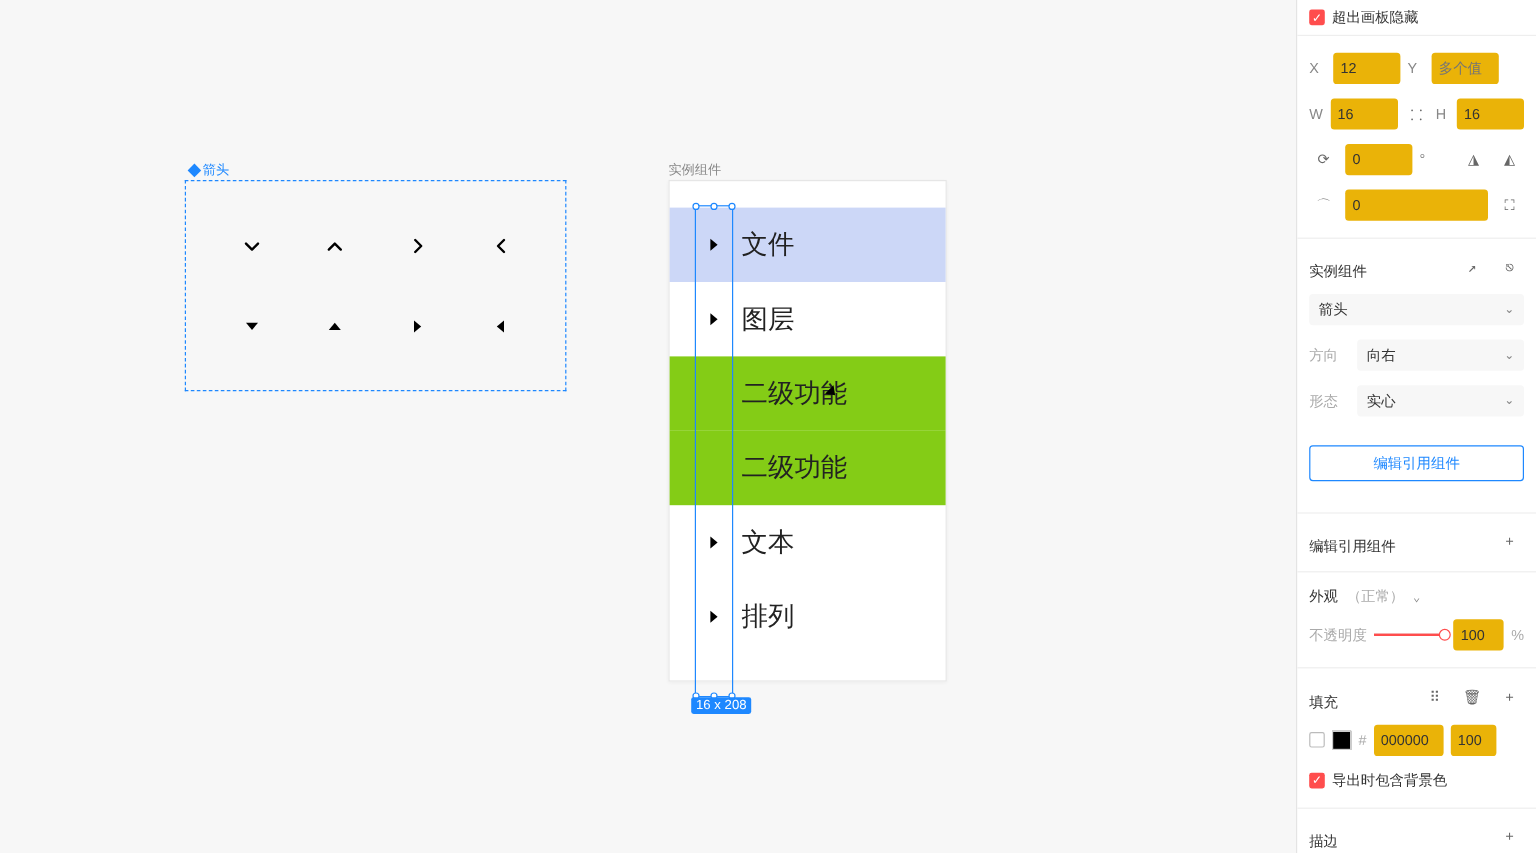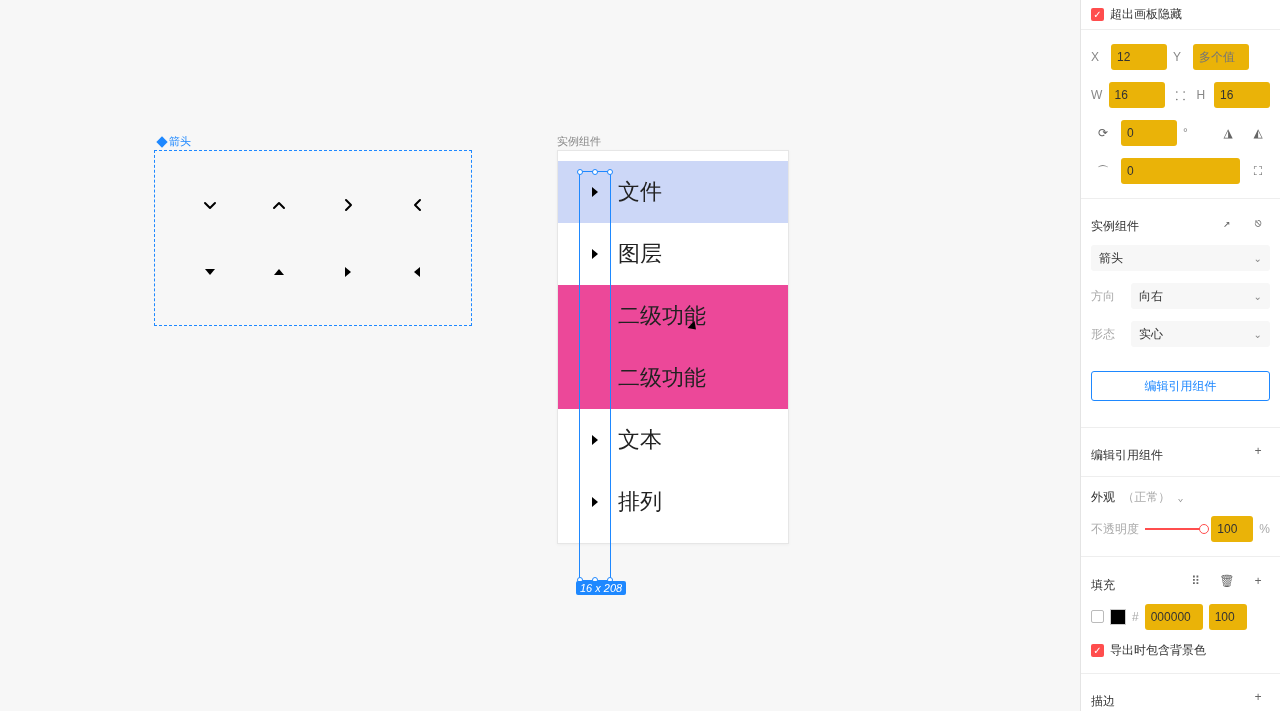--- a/index.html
+++ b/index.html
@@ -83,7 +83,7 @@
     background: #fff;
     border: 1px solid #e6e6e6;
     box-shadow: 0 1px 3px rgba(0,0,0,0.04);
-    padding: 10px 0;
+    padding: 22px 0;
   }
   .menu-item {
     height: 62px;

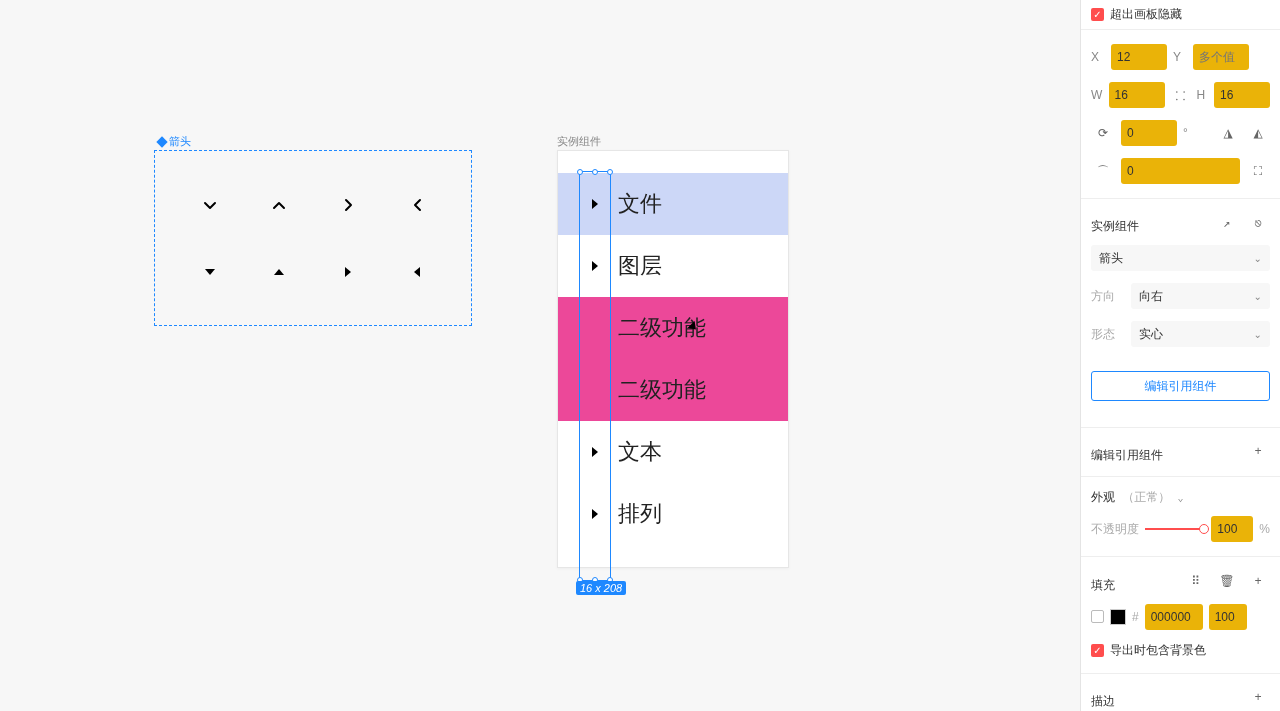--- a/index.html
+++ b/index.html
@@ -95,7 +95,7 @@
     position: relative;
   }
   .menu-item.first { background: #ccd7f7; }
-  .menu-item.sub { background: #ec4899; }
+  .menu-item.sub { background: #84cc16; }
   .menu-tri {
     position: absolute;
     left: 34px;

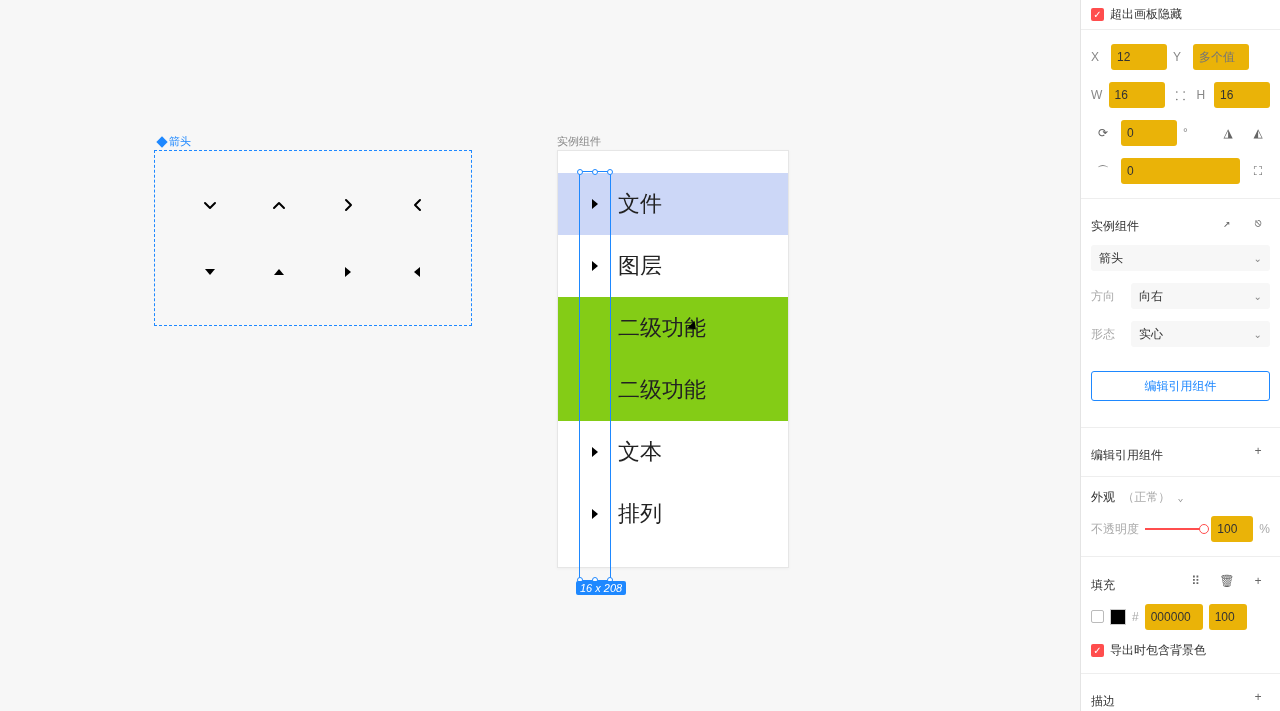--- a/index.html
+++ b/index.html
@@ -323,7 +323,7 @@
     <div class="sel-handle" style="right:-3px; bottom:-3px;"></div>
     <div class="sel-handle" style="left:calc(50% - 3px); bottom:-3px;"></div>
   </div>
-  <div class="size-badge" style="left:576px; top:581px;font-style:italic;">16 x 208</div>
+  <div class="size-badge" style="left:576px; top:581px;">16 x 208</div>
   <div class="cursor" style="left:690px; top:322px;"></div>
 </div>
 

